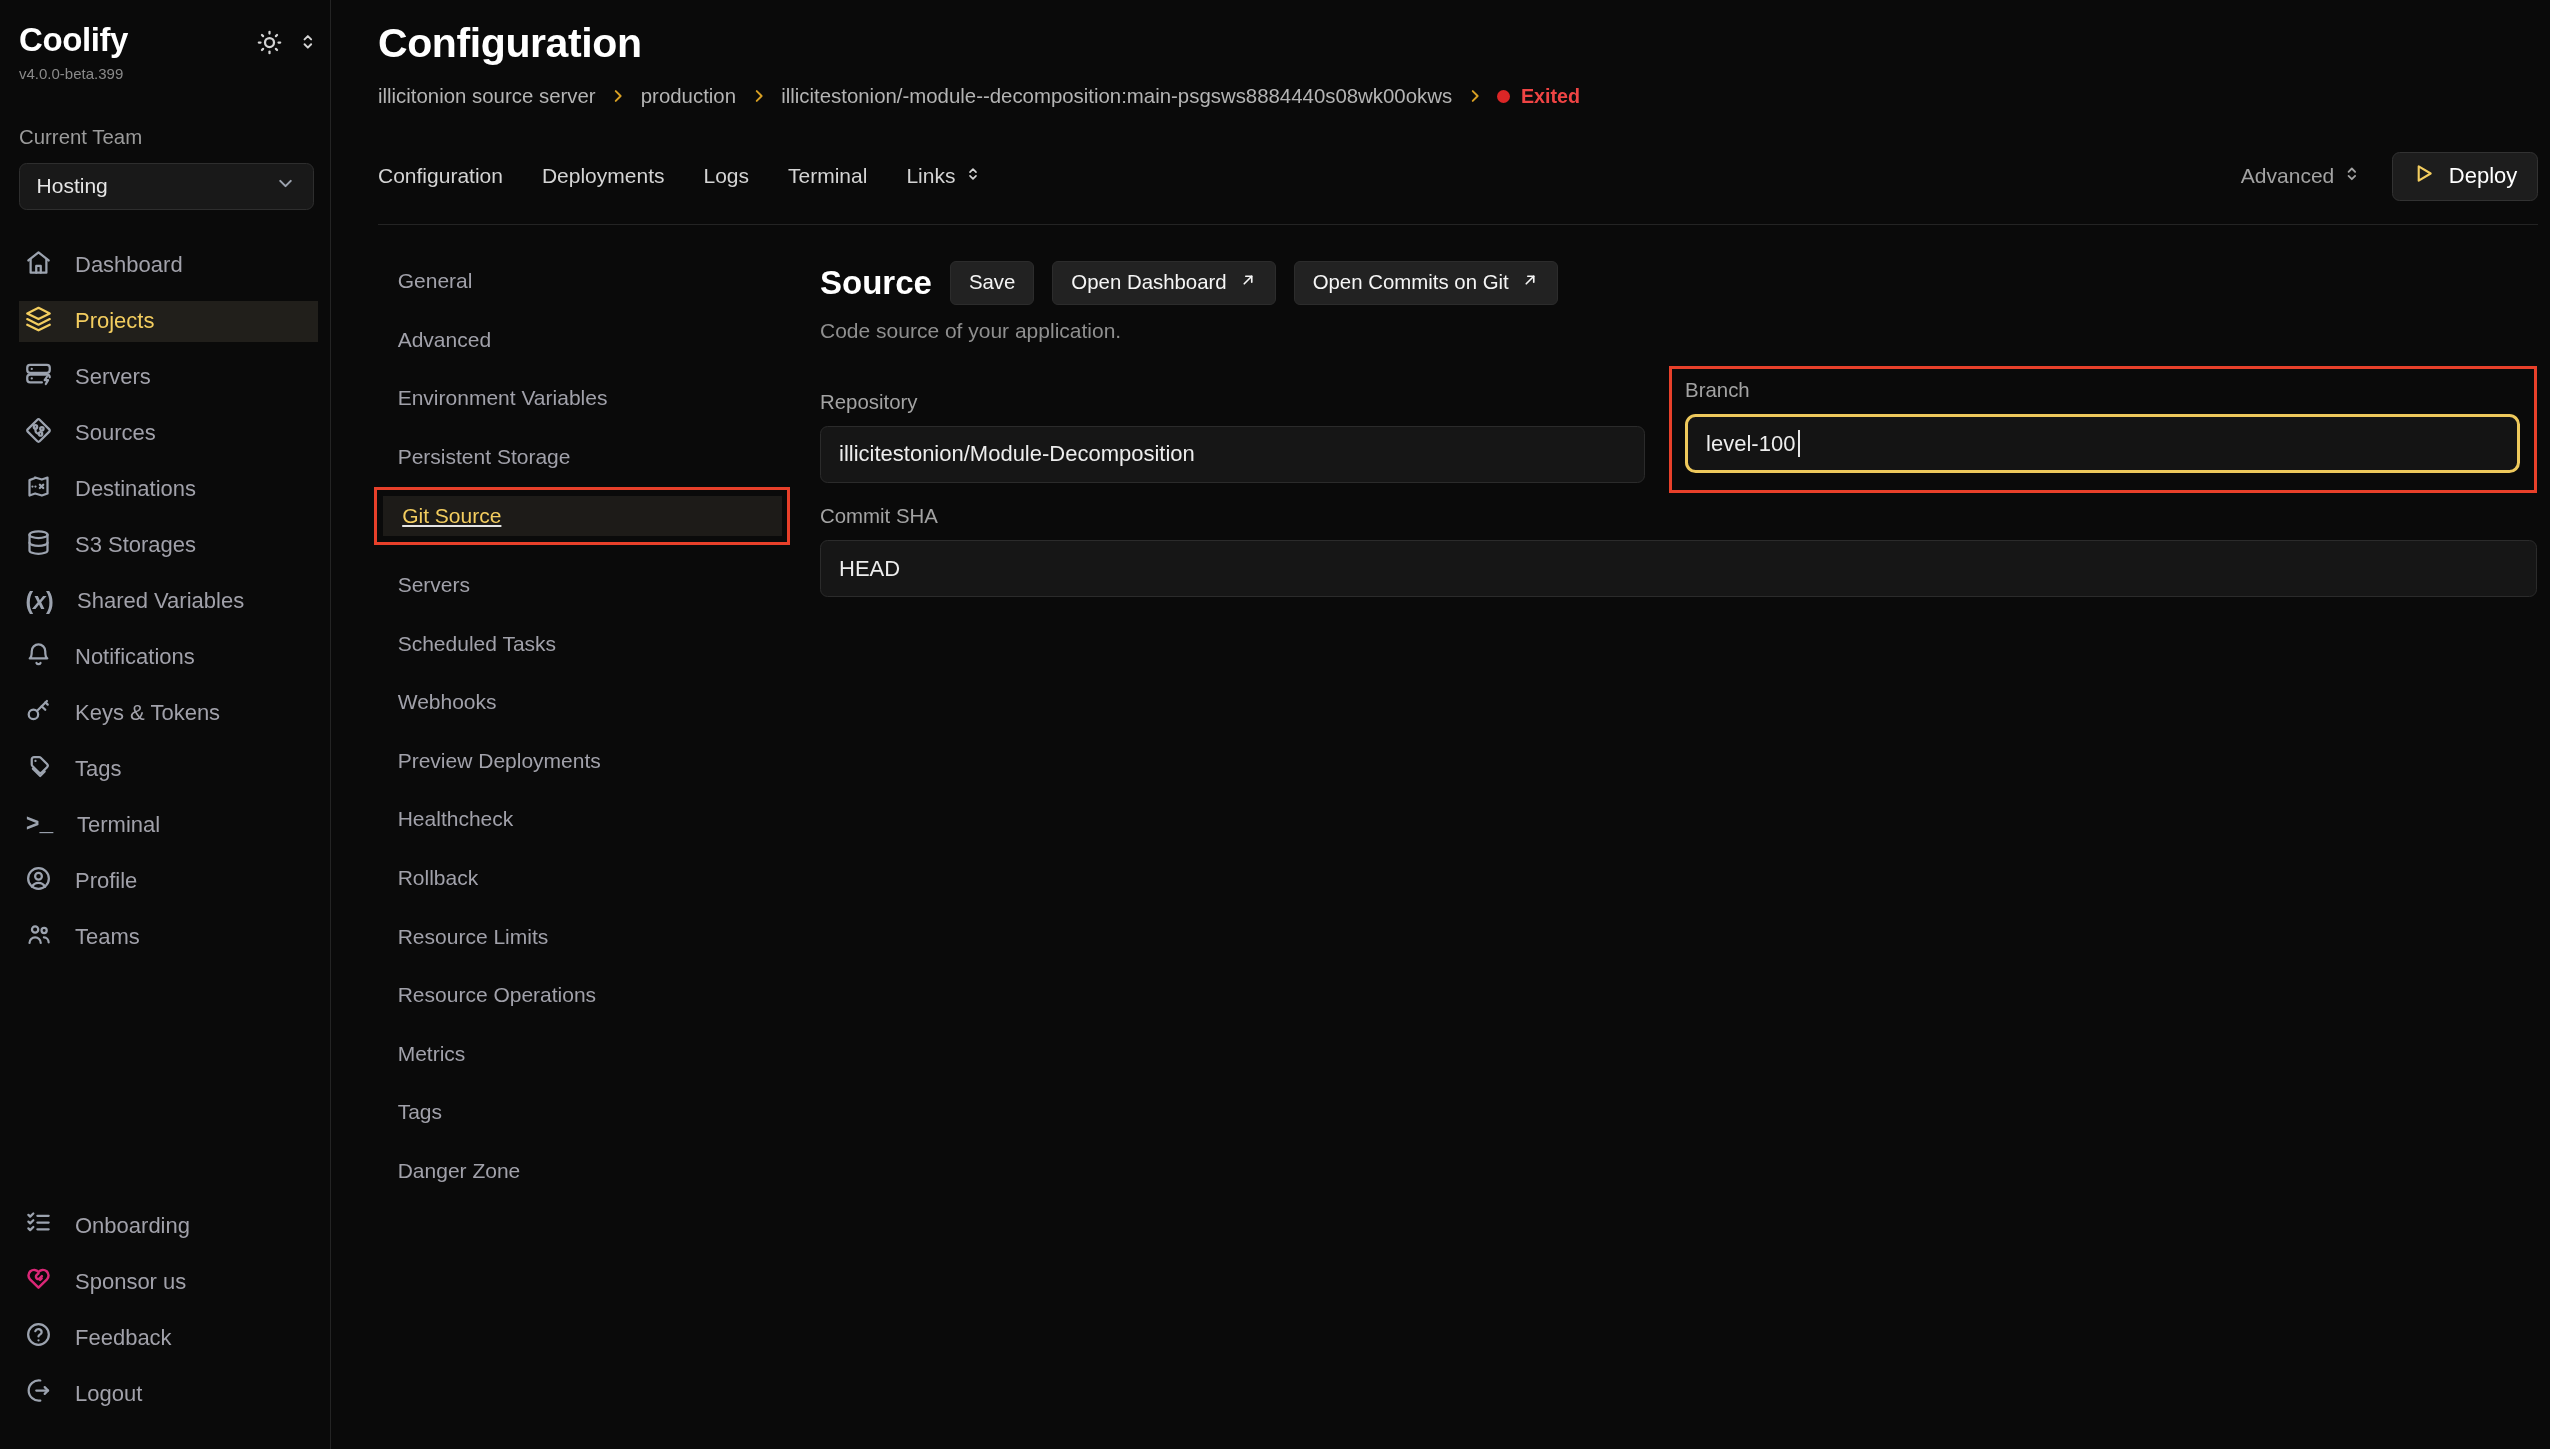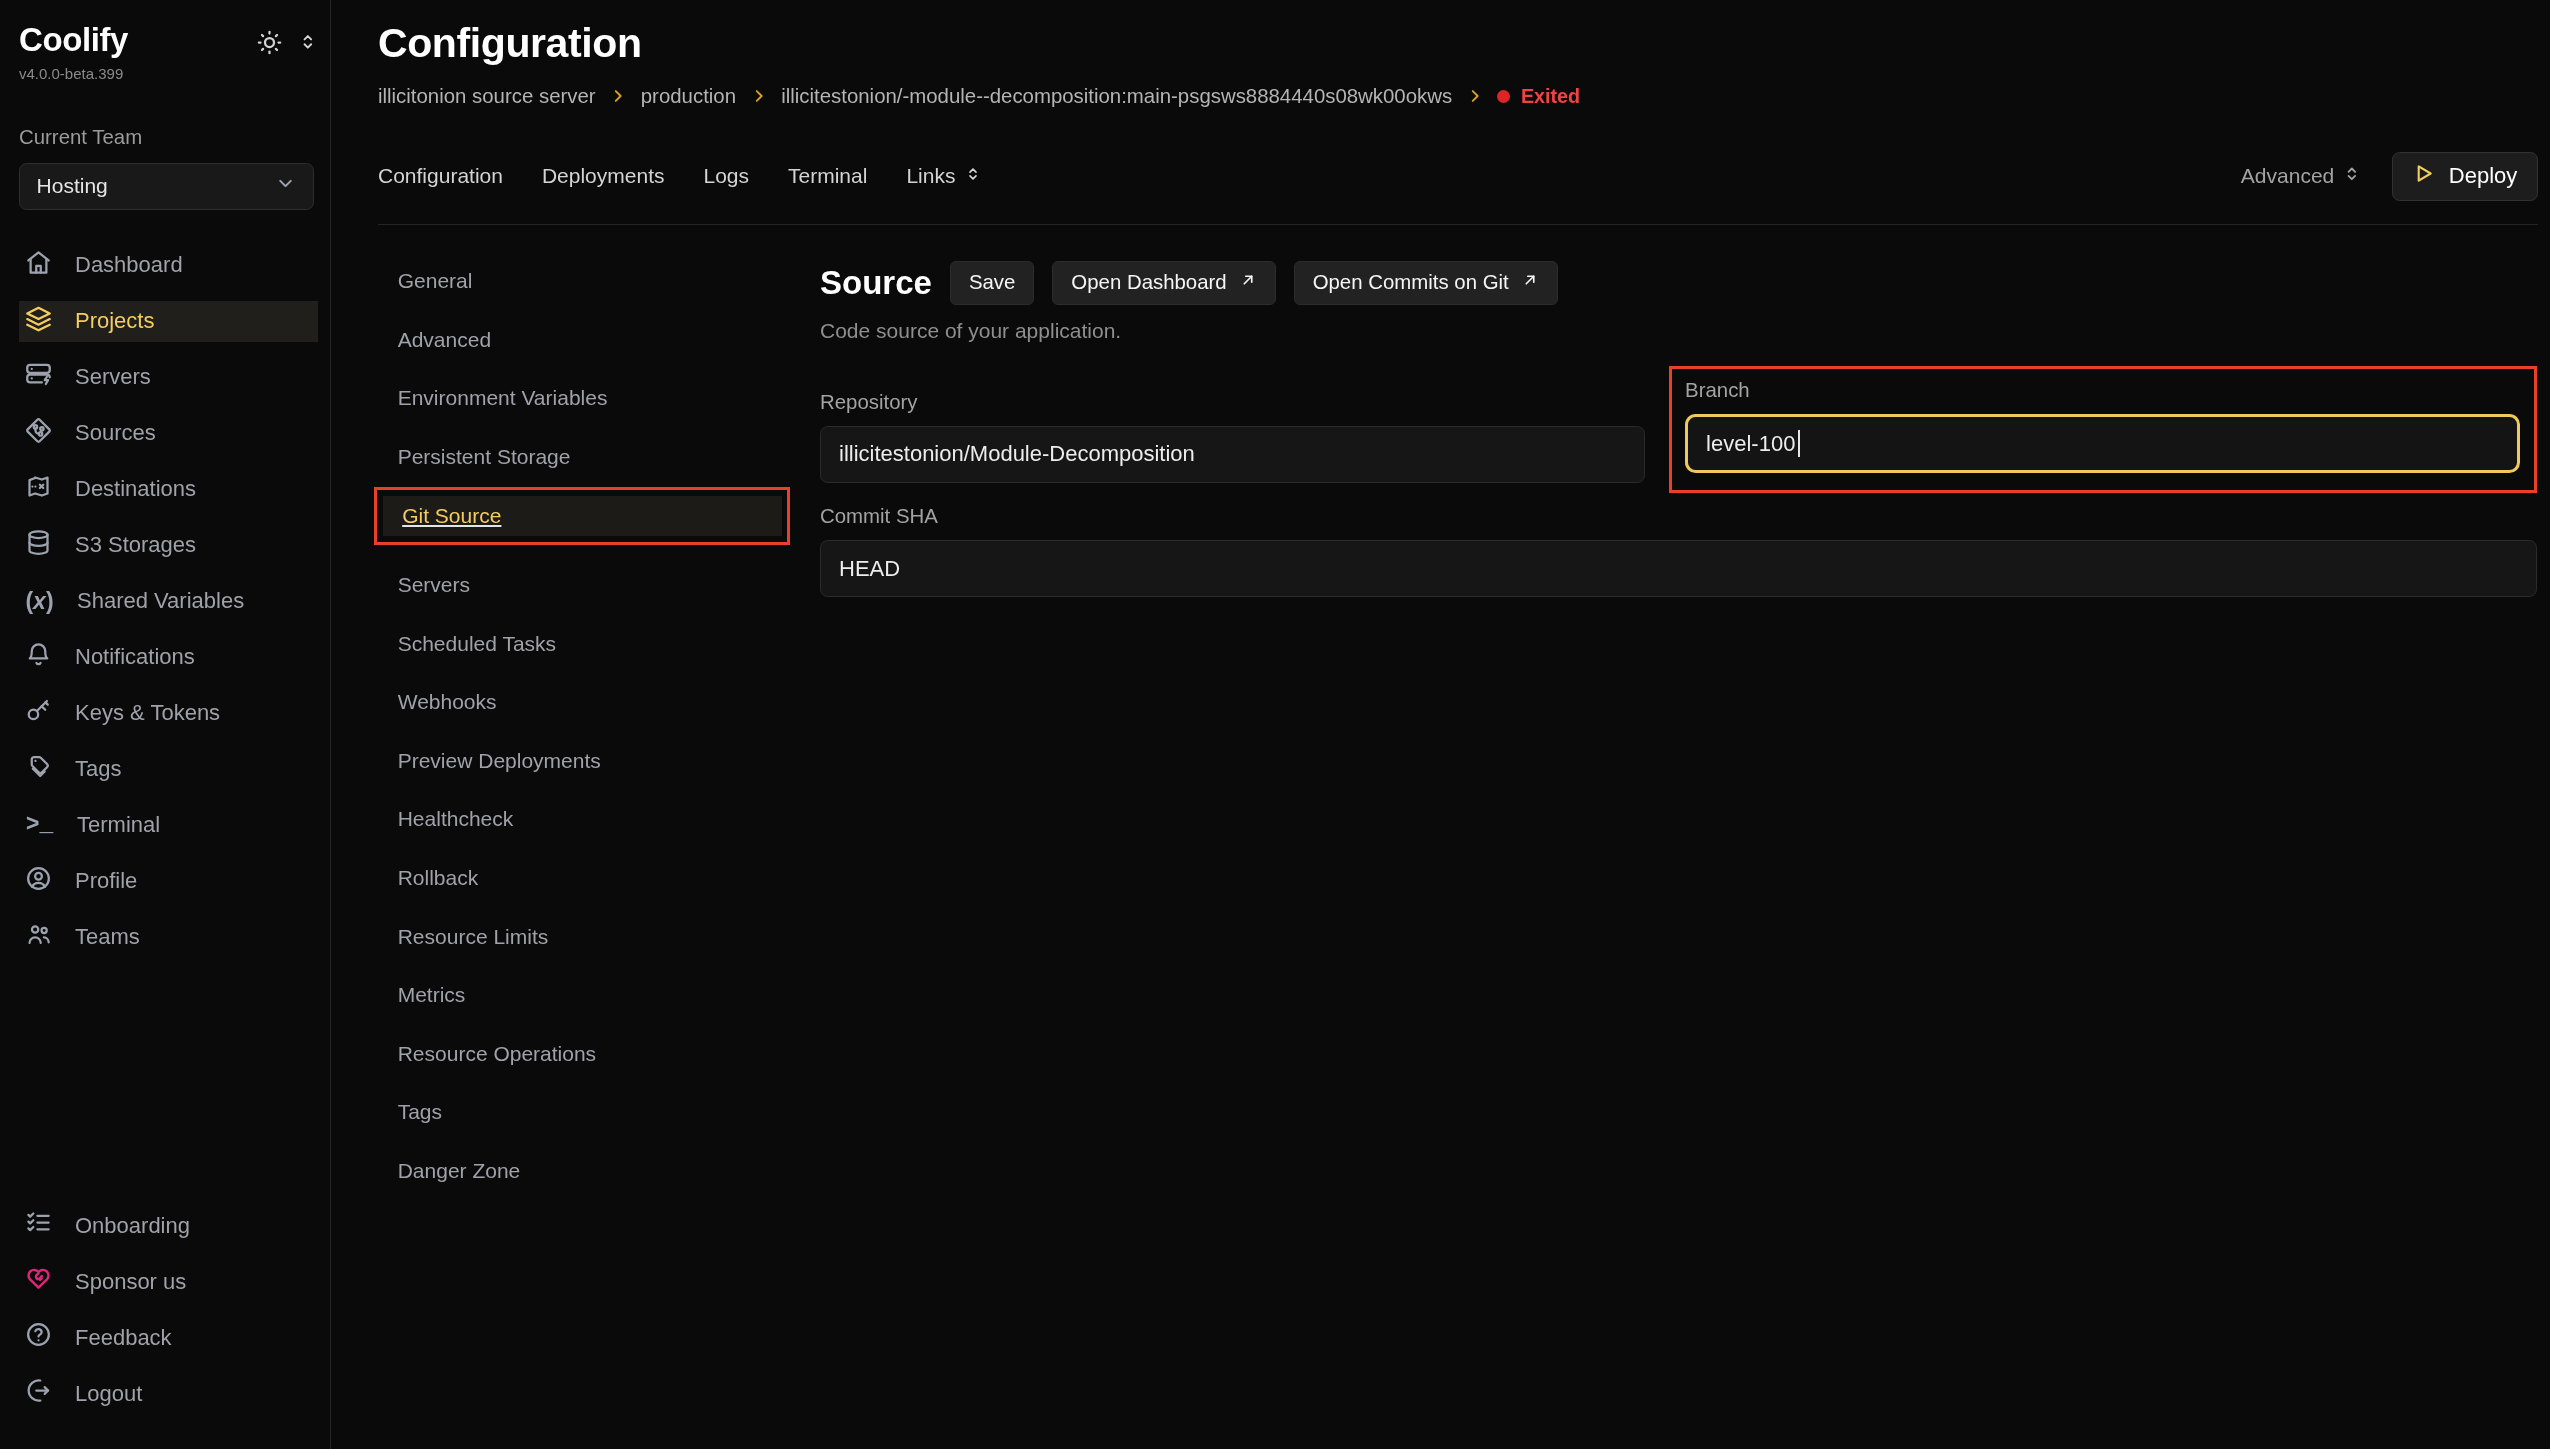--- a/index.html
+++ b/index.html
@@ -367,8 +367,8 @@
       <div class="subnav-item">Healthcheck</div>
       <div class="subnav-item">Rollback</div>
       <div class="subnav-item">Resource Limits</div>
+      <div class="subnav-item">Resource Operations</div>
       <div class="subnav-item">Metrics</div>
-      <div class="subnav-item">Resource Operations</div>
       <div class="subnav-item">Tags</div>
       <div class="subnav-item">Danger Zone</div>
     </nav>

